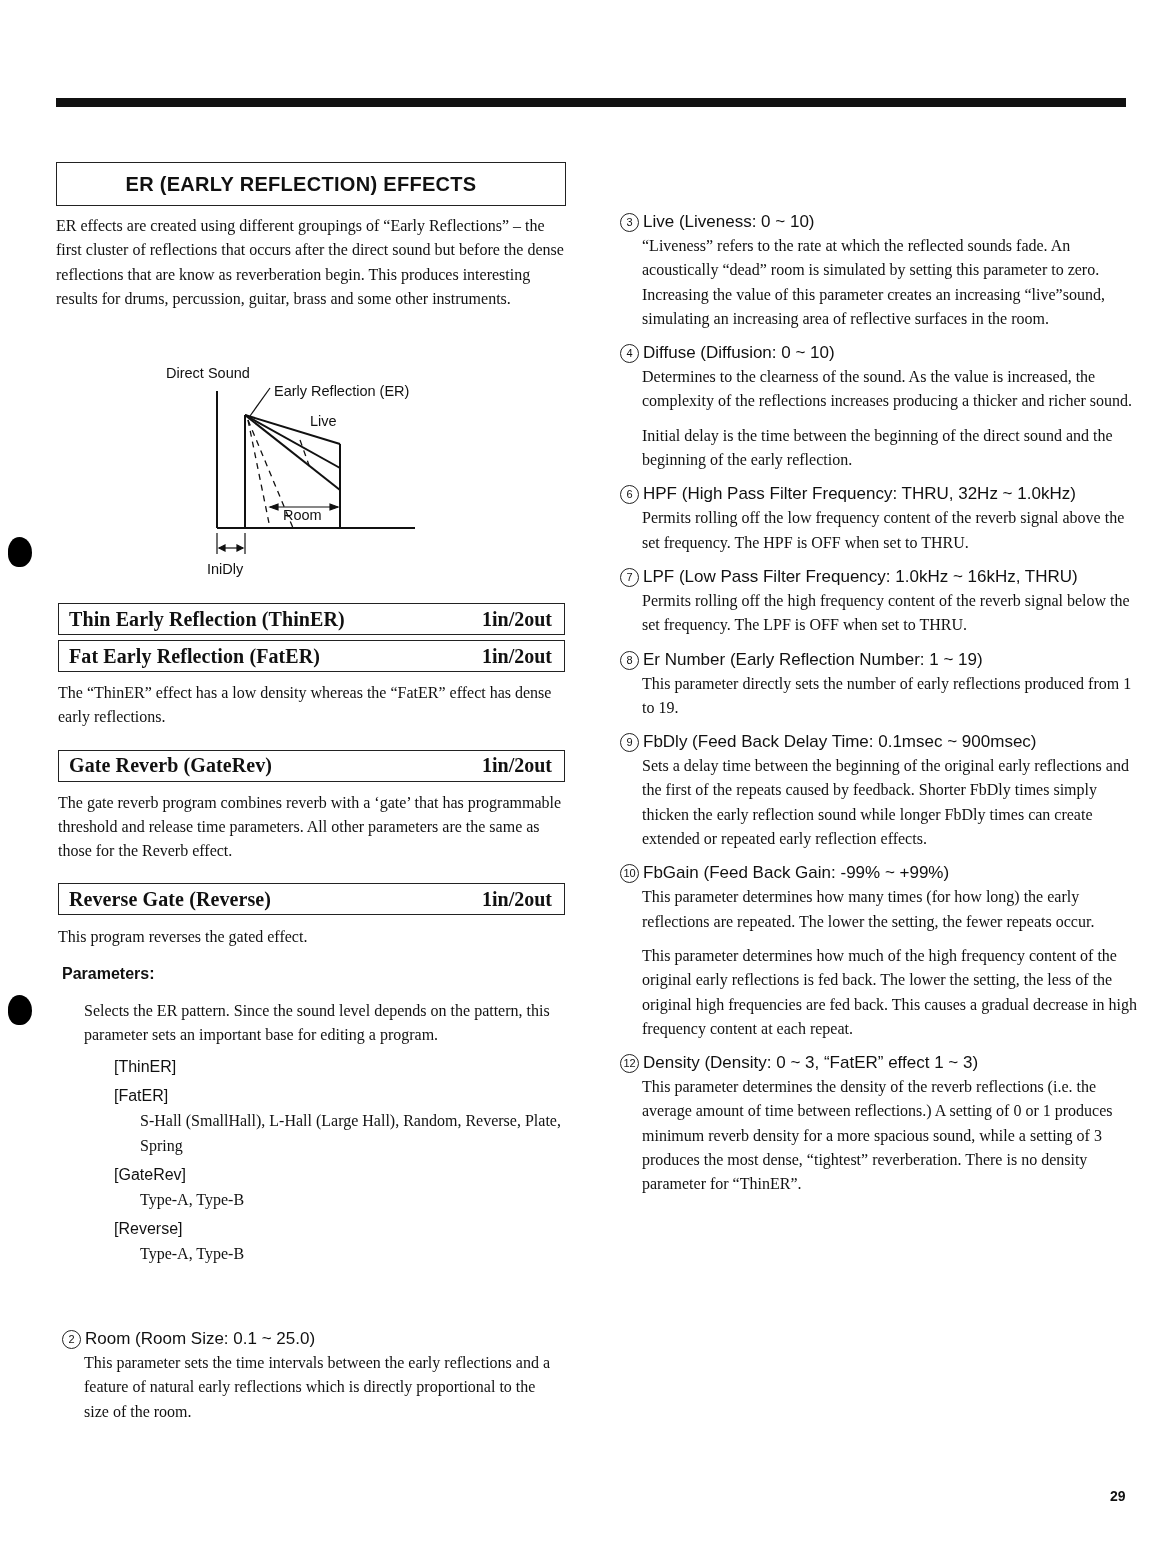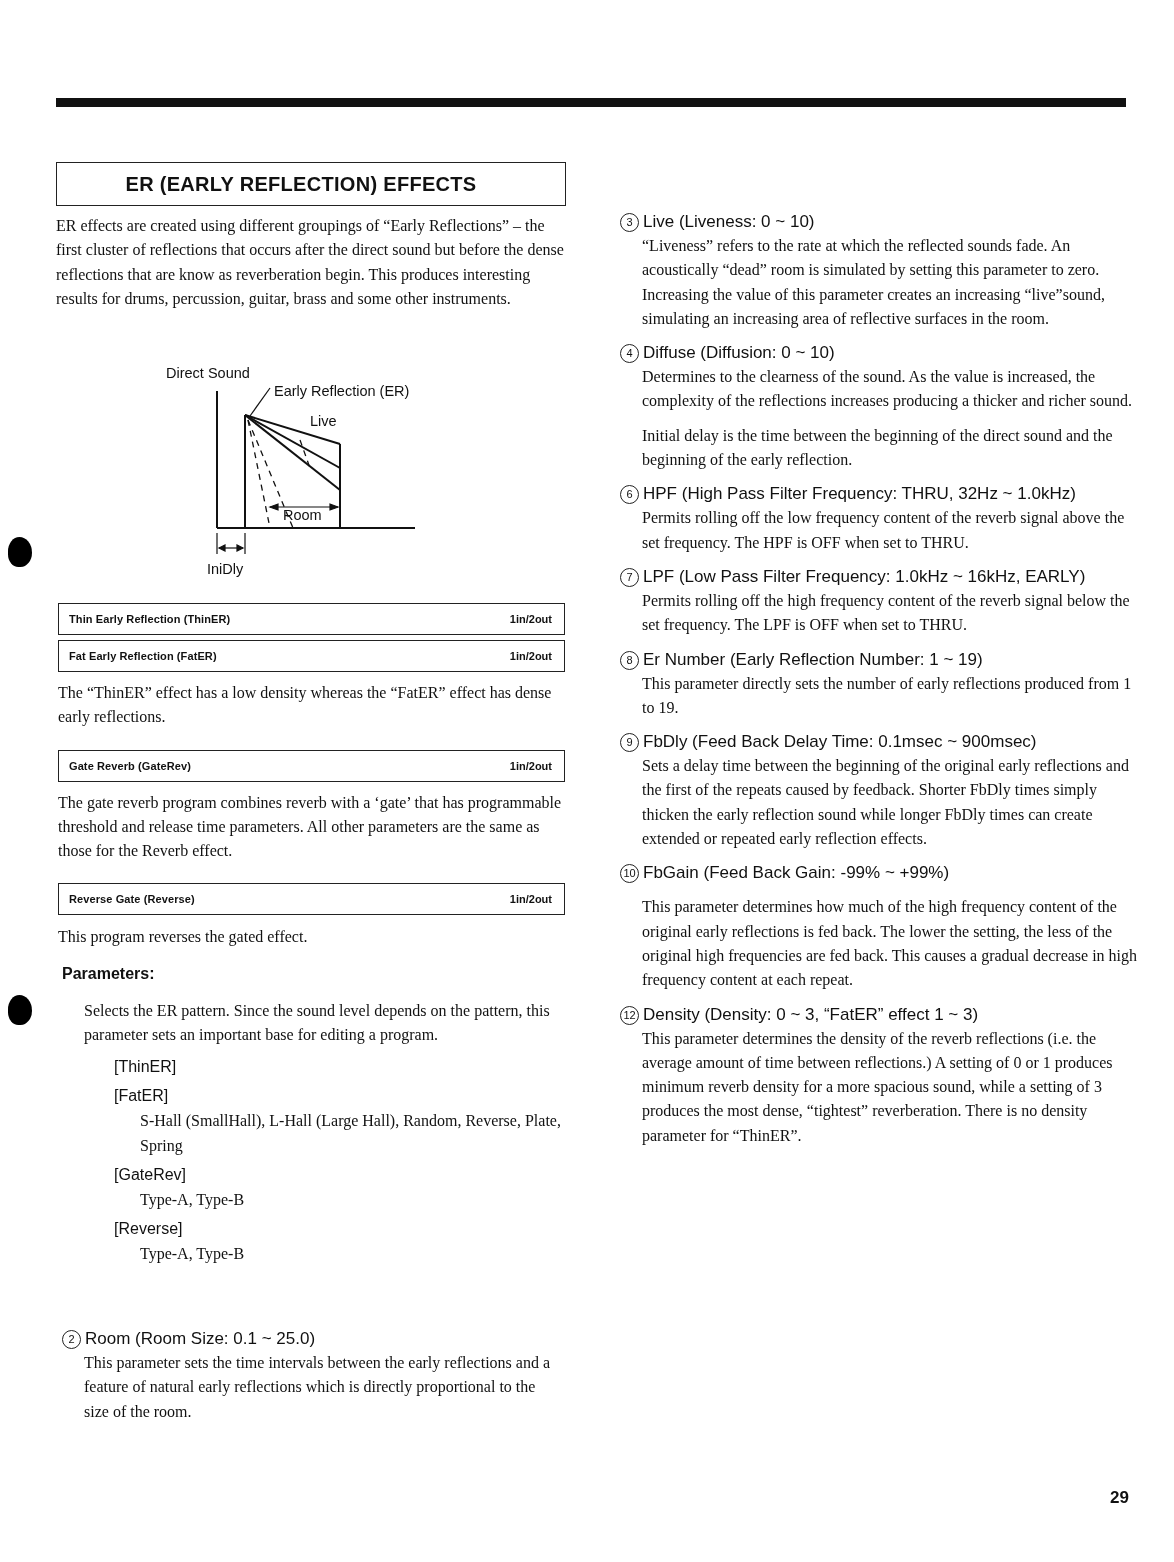--- a/index.html
+++ b/index.html
@@ -128,7 +128,7 @@
     <p class="param-body">Permits rolling off the low frequency content of the reverb signal above the set frequency. The HPF is OFF when set to THRU.</p>
   </div>
   <div style="margin-bottom:10px;">
-    <p class="param-head"><span class="circ">7</span><span>LPF (Low Pass Filter Frequency: 1.0kHz ~ 16kHz, EARLY)</span></p>
+    <p class="param-head"><span class="circ">7</span><span>LPF (Low Pass Filter Frequency: 1.0kHz ~ 16kHz, THRU)</span></p>
     <p class="param-body">Permits rolling off the high frequency content of the reverb signal below the set frequency. The LPF is OFF when set to THRU.</p>
   </div>
   <div style="margin-bottom:10px;">

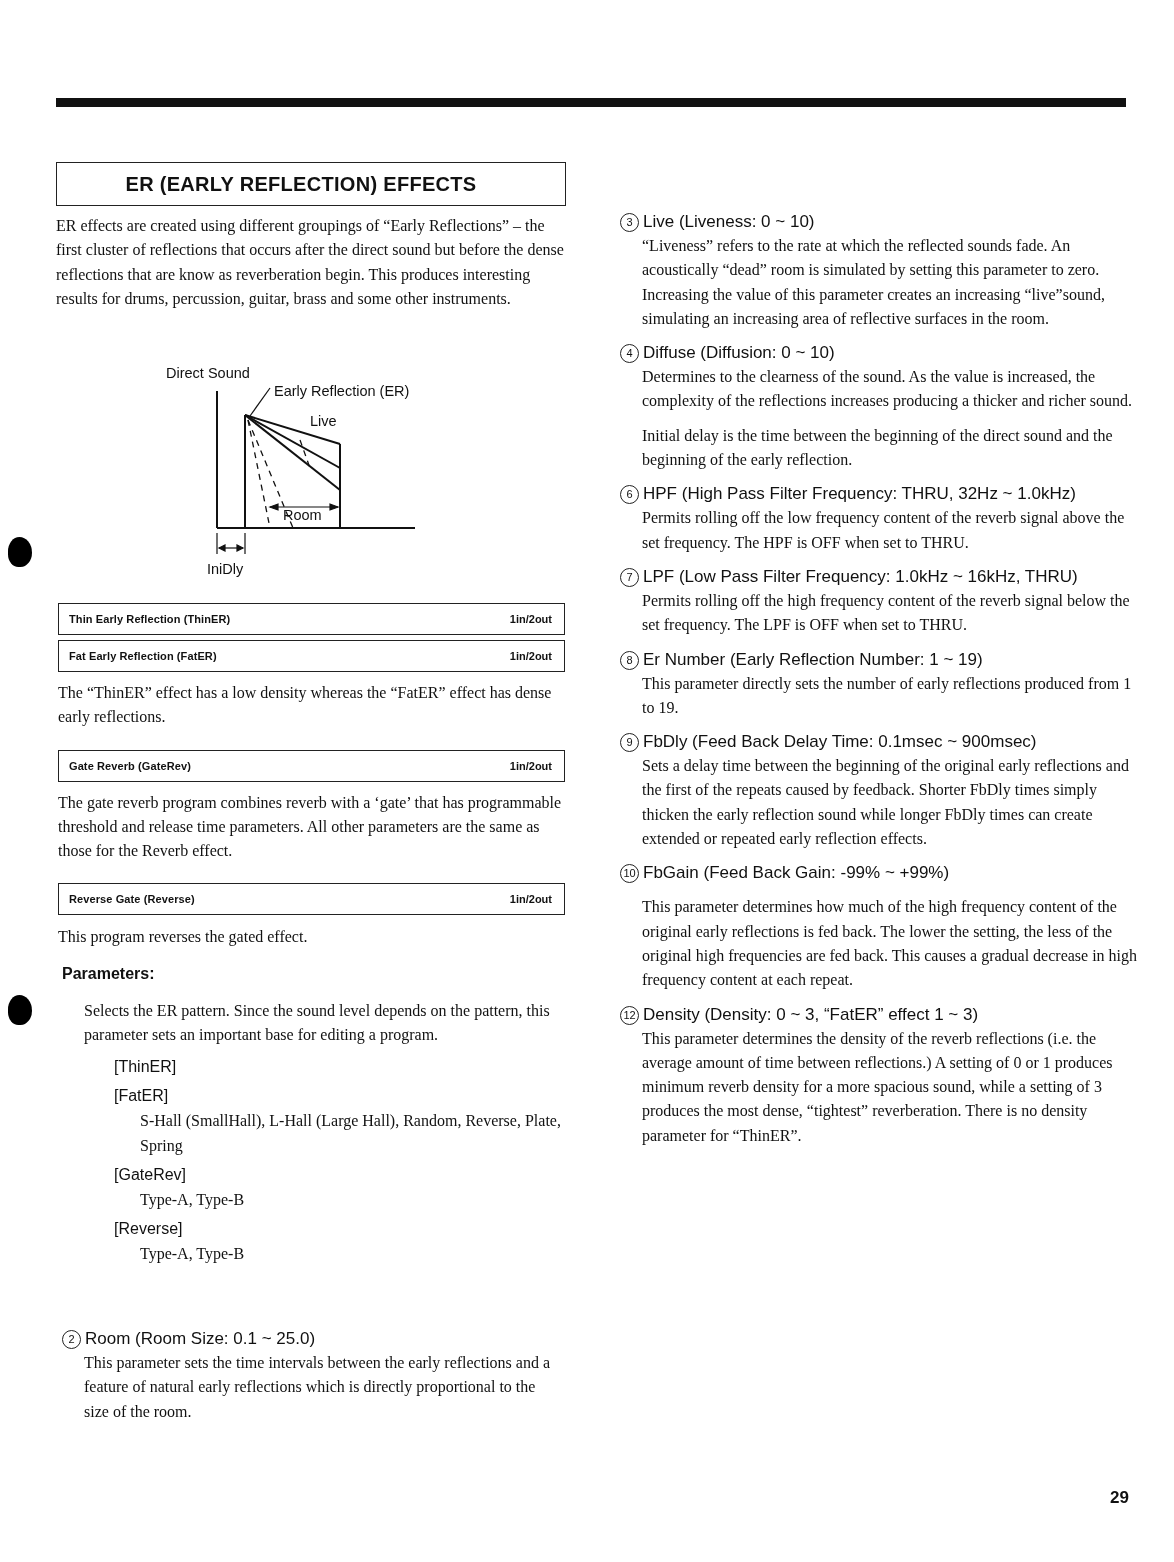--- a/index.html
+++ b/index.html
@@ -12,7 +12,7 @@
   .title-box { border:1.5px solid #222; height:42px; display:flex; align-items:center; justify-content:center; font-family:"Liberation Sans", sans-serif; font-weight:bold; font-size:20px; letter-spacing:0.3px; margin-bottom:8px; }
   .title-box span { margin-right:20px; }
   p.body { font-size:16px; line-height:24.3px; margin:0; }
-  .effect-box { border:1.5px solid #222; height:30px; display:flex; align-items:center; justify-content:space-between; padding:0 12px 0 10px; font-family:Liberation Sans, sans-serif; font-weight:bold; font-size:11px; transform-origin:left; }
+  .effect-box { border:1.5px solid #222; height:30px; display:flex; align-items:center; justify-content:space-between; padding:0 12px 0 10px; font-family:Liberation Serif, serif; font-weight:bold; font-size:20px; transform-origin:left; }
   .effect-box .nm { letter-spacing:0.1px; }
   .param-head { font-family:"Liberation Sans", sans-serif; font-size:17px; line-height:24px; margin:0; }
   .param-body { font-size:16px; line-height:24.3px; margin:0 0 0 22px; }

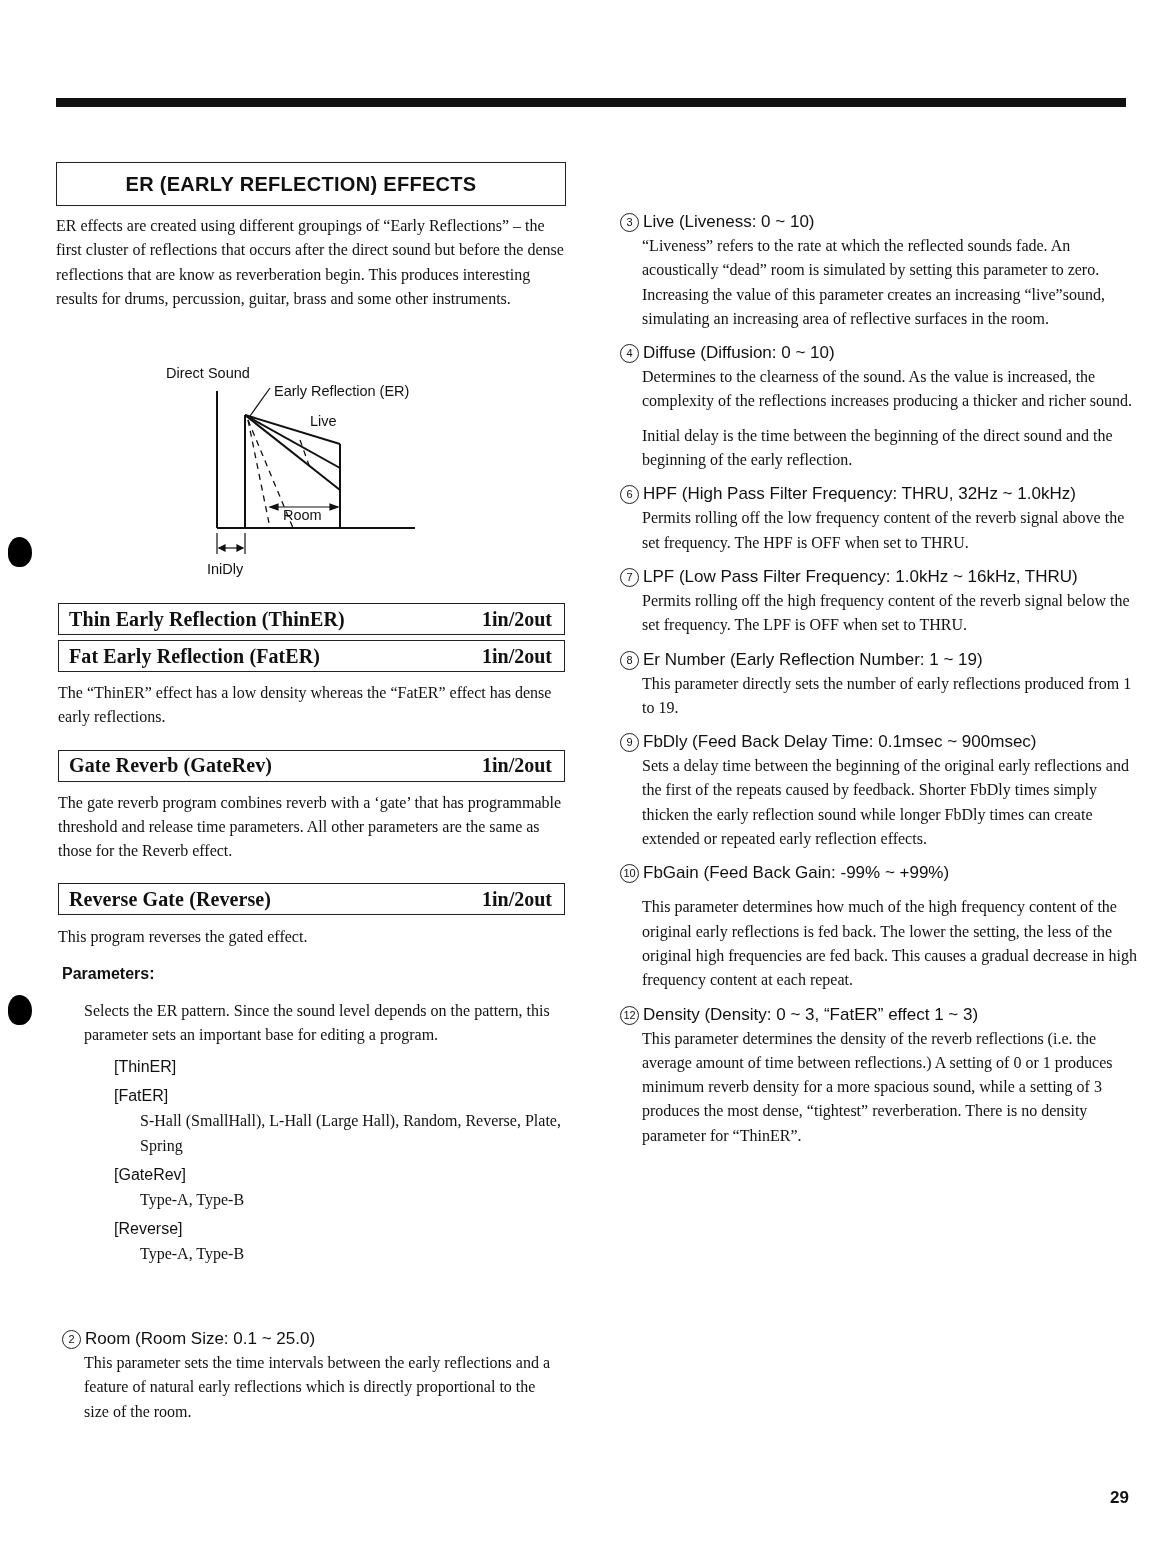--- a/index.html
+++ b/index.html
@@ -141,6 +141,7 @@
   </div>
   <div style="margin-bottom:10px;">
     <p class="param-head"><span class="circ">10</span><span>FbGain (Feed Back Gain: -99% ~ +99%)</span></p>
+    <p class="param-body">This parameter determines how many times (for how long) the early reflections are repeated. The lower the setting, the fewer repeats occur.</p>
   </div>
   <div style="margin-bottom:10px;">
     <p class="param-body">This parameter determines how much of the high frequency content of the original early reflections is fed back. The lower the setting, the less of the original high frequencies are fed back. This causes a gradual decrease in high frequency content at each repeat.</p>

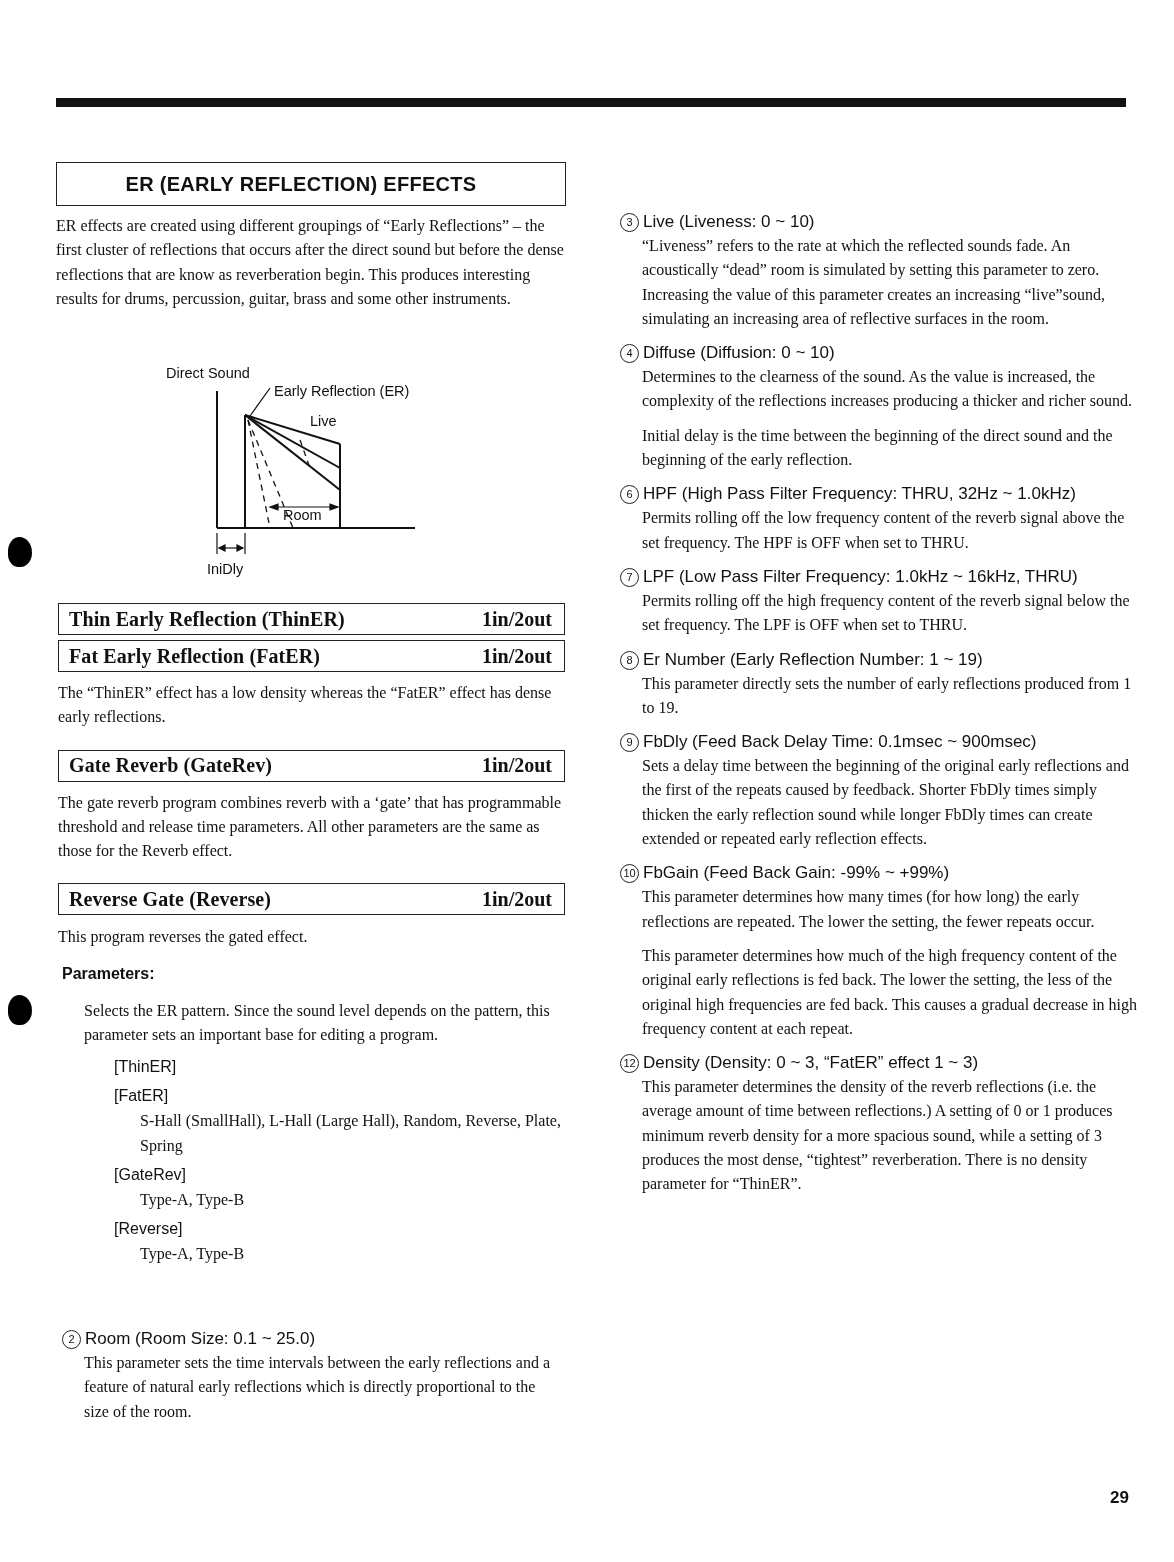--- a/index.html
+++ b/index.html
@@ -21,7 +21,7 @@
   .sub-body { font-size:16px; line-height:25px; margin-left:78px; }
   .diagram { position:absolute; left:150px; top:358px; width:300px; height:230px; }
   .diagram text { font-family:"Liberation Sans", sans-serif; font-size:14.5px; fill:#111; }
-  .page-num { position:absolute; left:1110px; top:1488px; font-family:"Liberation Sans", sans-serif; font-weight:bold; font-size:17px; }
+  .page-num { position:absolute; left:1110px; top:1488px; font-family:"Liberation Sans", sans-serif; font-weight:bold; font-size:14px; }
   .params-label { font-family:"Liberation Sans", sans-serif; font-weight:bold; font-size:16px; }
 </style>
 </head>

